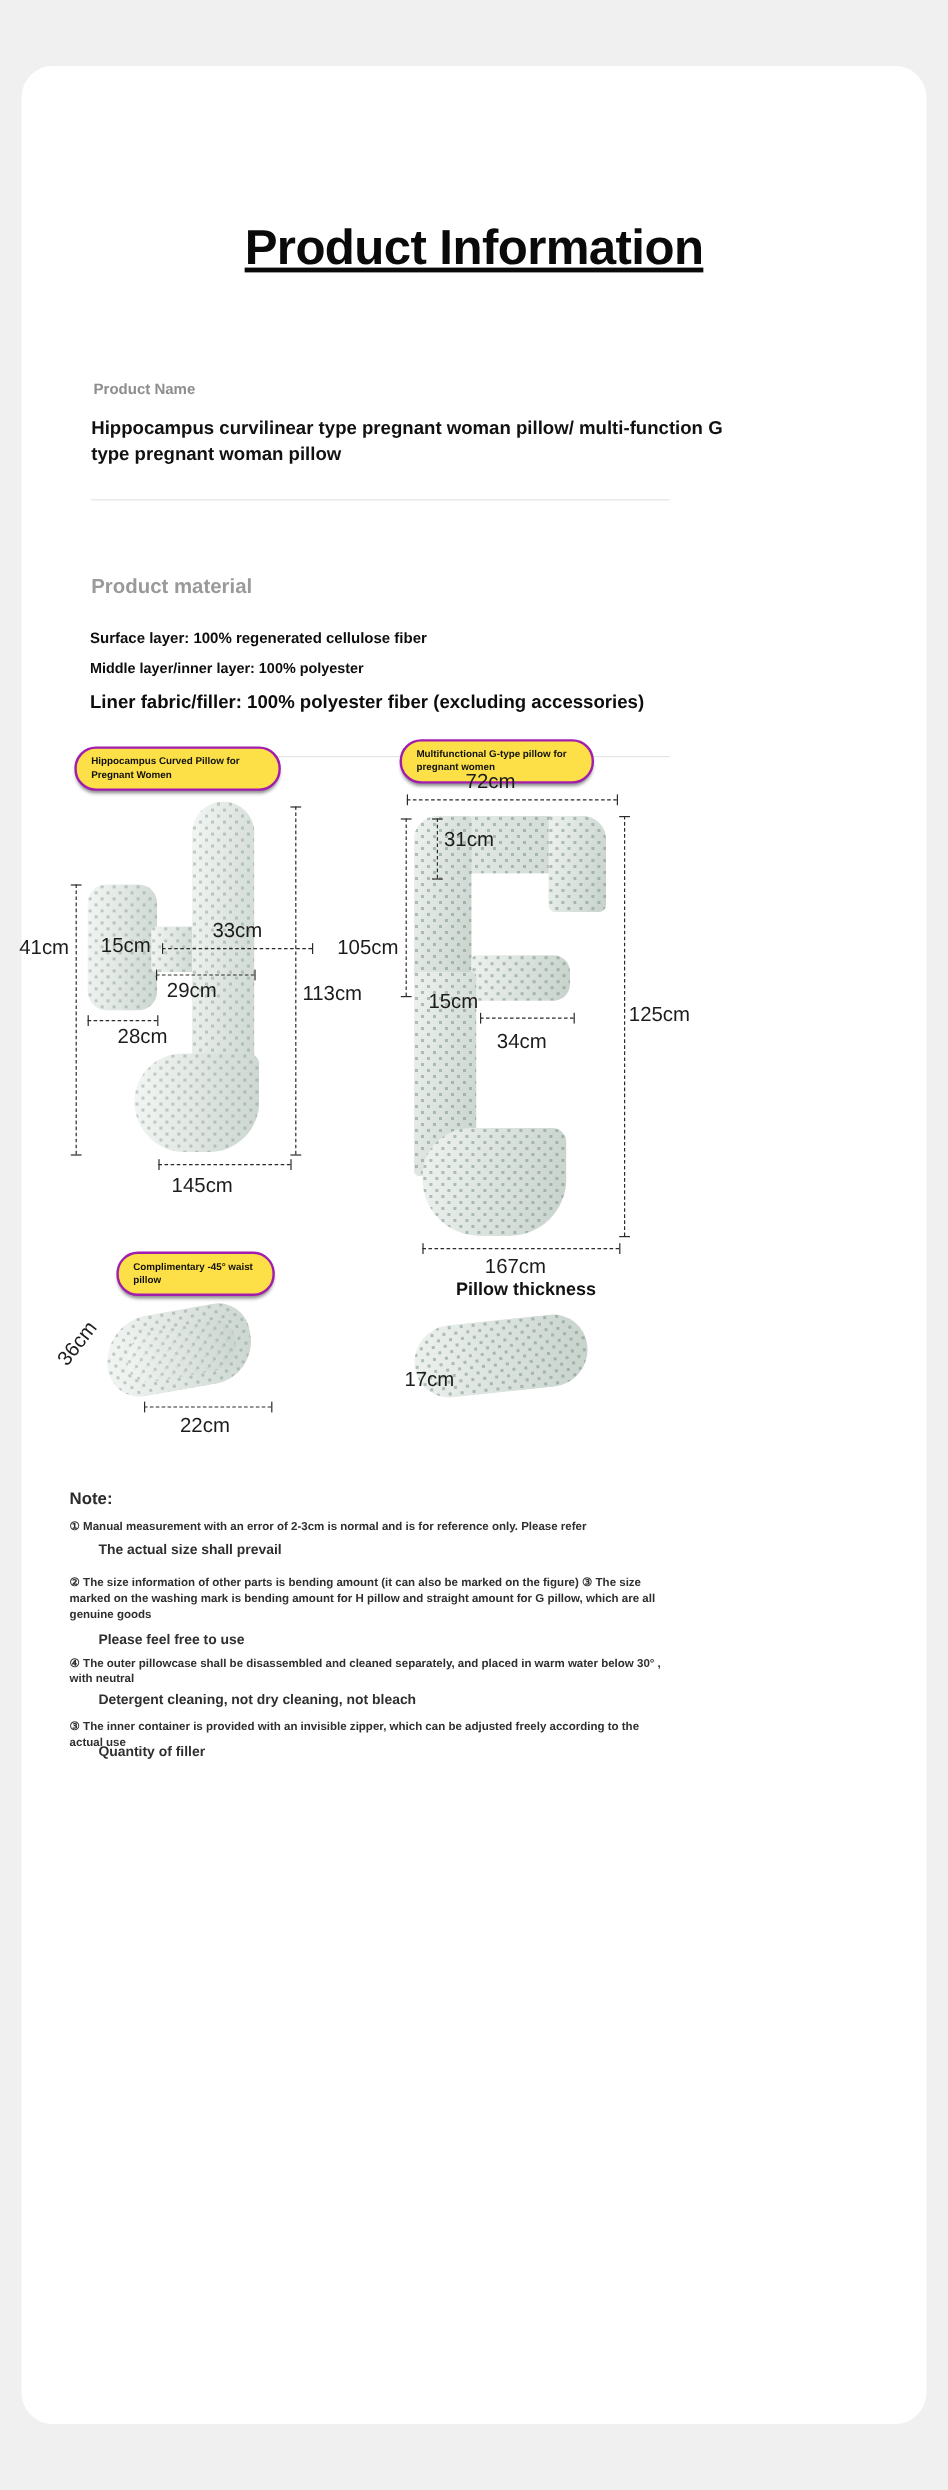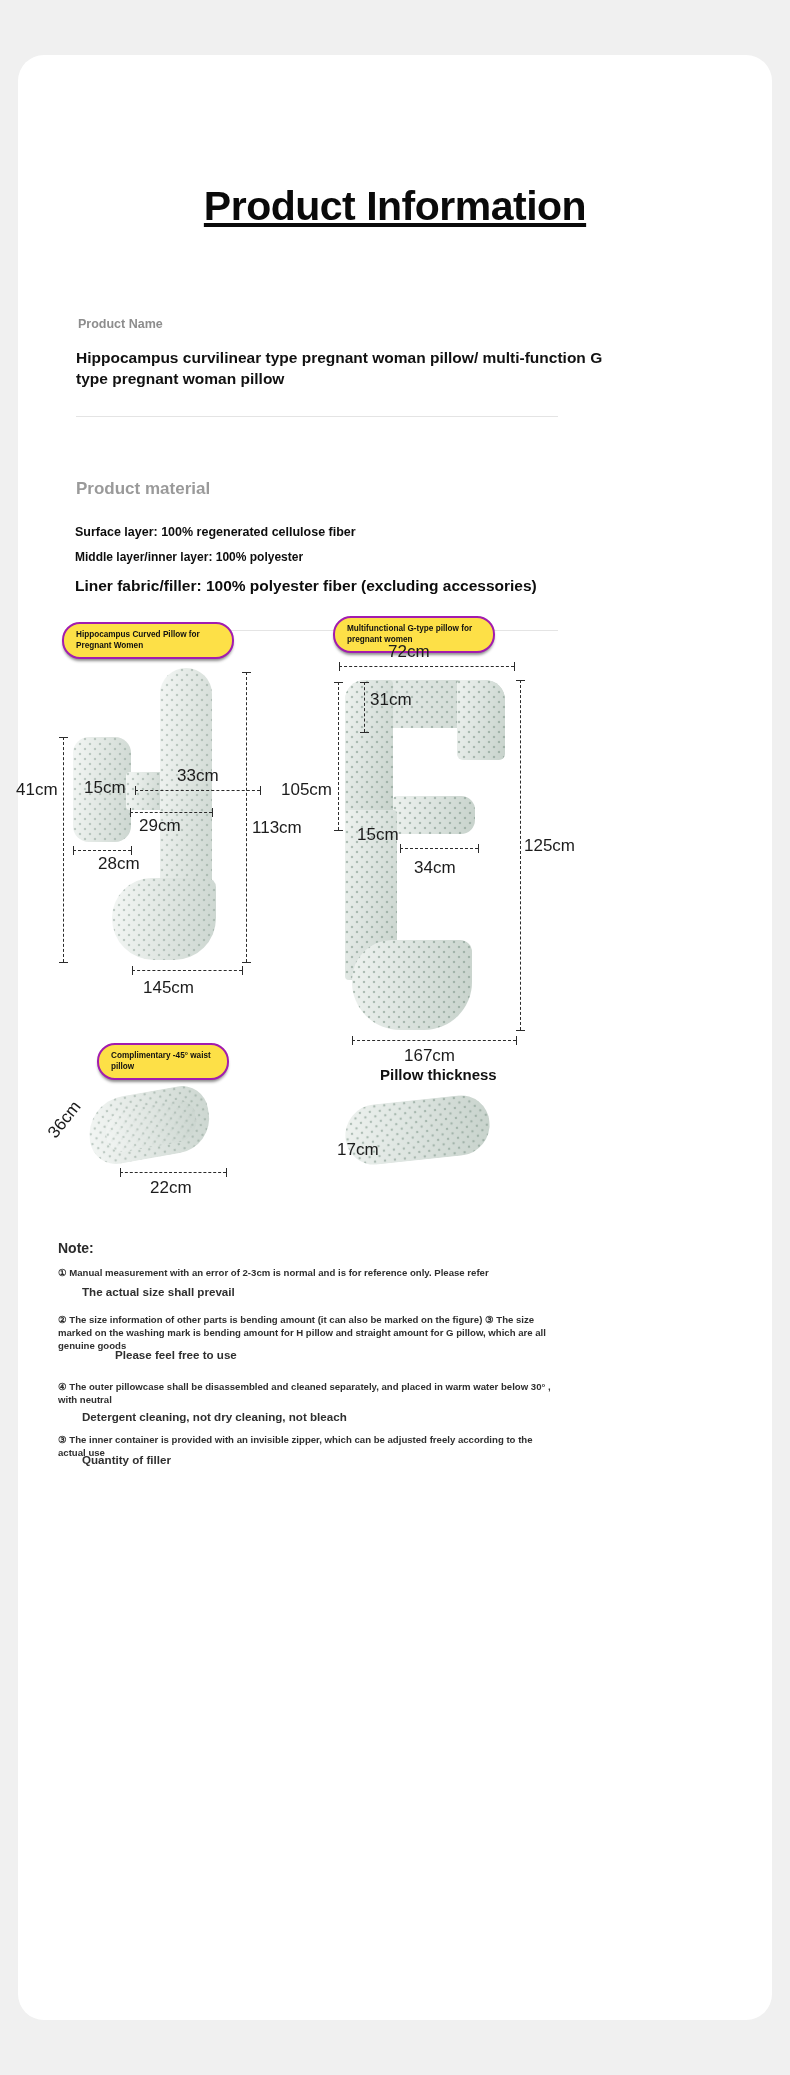--- a/index.html
+++ b/index.html
@@ -301,7 +301,7 @@
     <div class="note-sub" style="top:45px;">The actual size shall prevail</div>
 
     <div class="note-item" style="top:73px;">② The size information of other parts is bending amount (it can also be marked on the figure) ③ The size marked on the washing mark is bending amount for H pillow and straight amount for G pillow, which are all genuine goods</div>
-    <div class="note-sub" style="top:108px;margin-left:33px;">Please feel free to use</div>
+    <div class="note-sub" style="top:120px;">Please feel free to use</div>
 
     <div class="note-item" style="top:140px;">④ The outer pillowcase shall be disassembled and cleaned separately, and placed in warm water below 30° , with neutral</div>
     <div class="note-sub" style="top:170px;">Detergent cleaning, not dry cleaning, not bleach</div>

